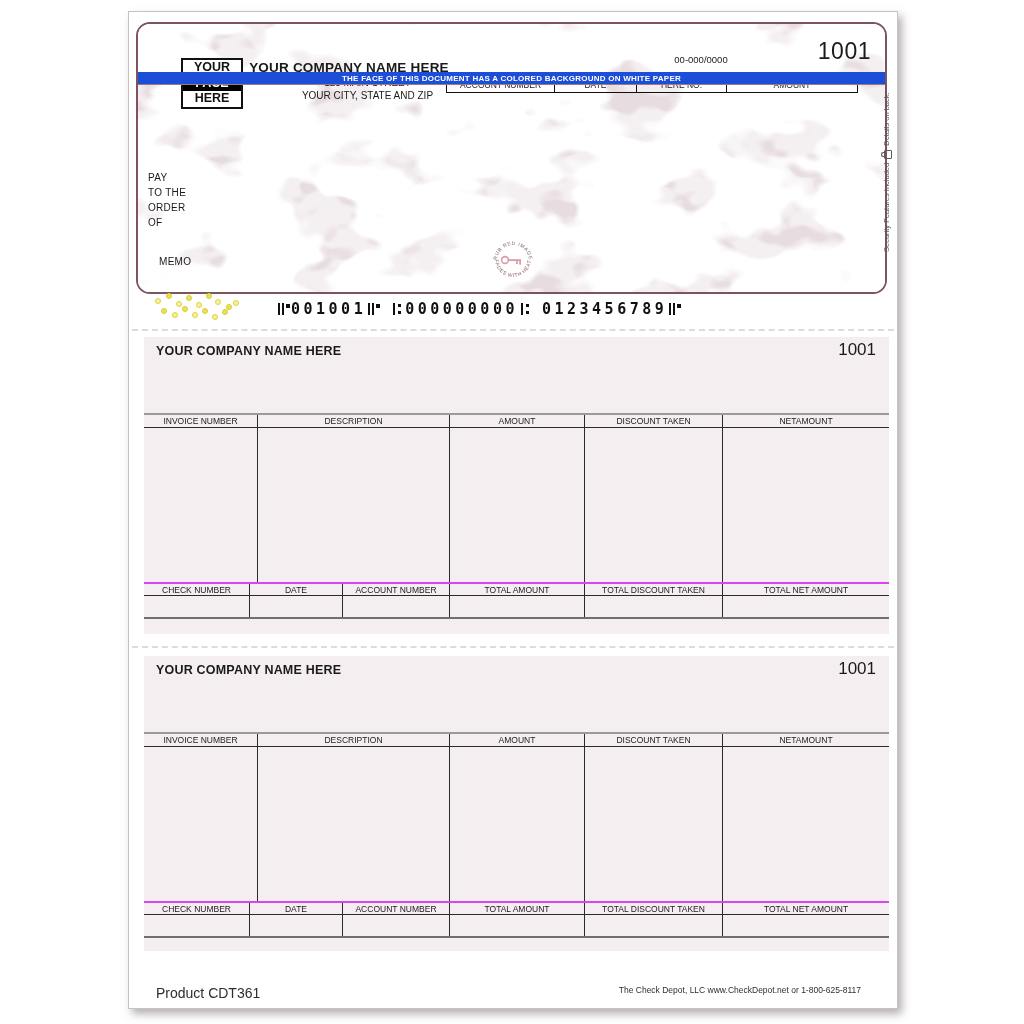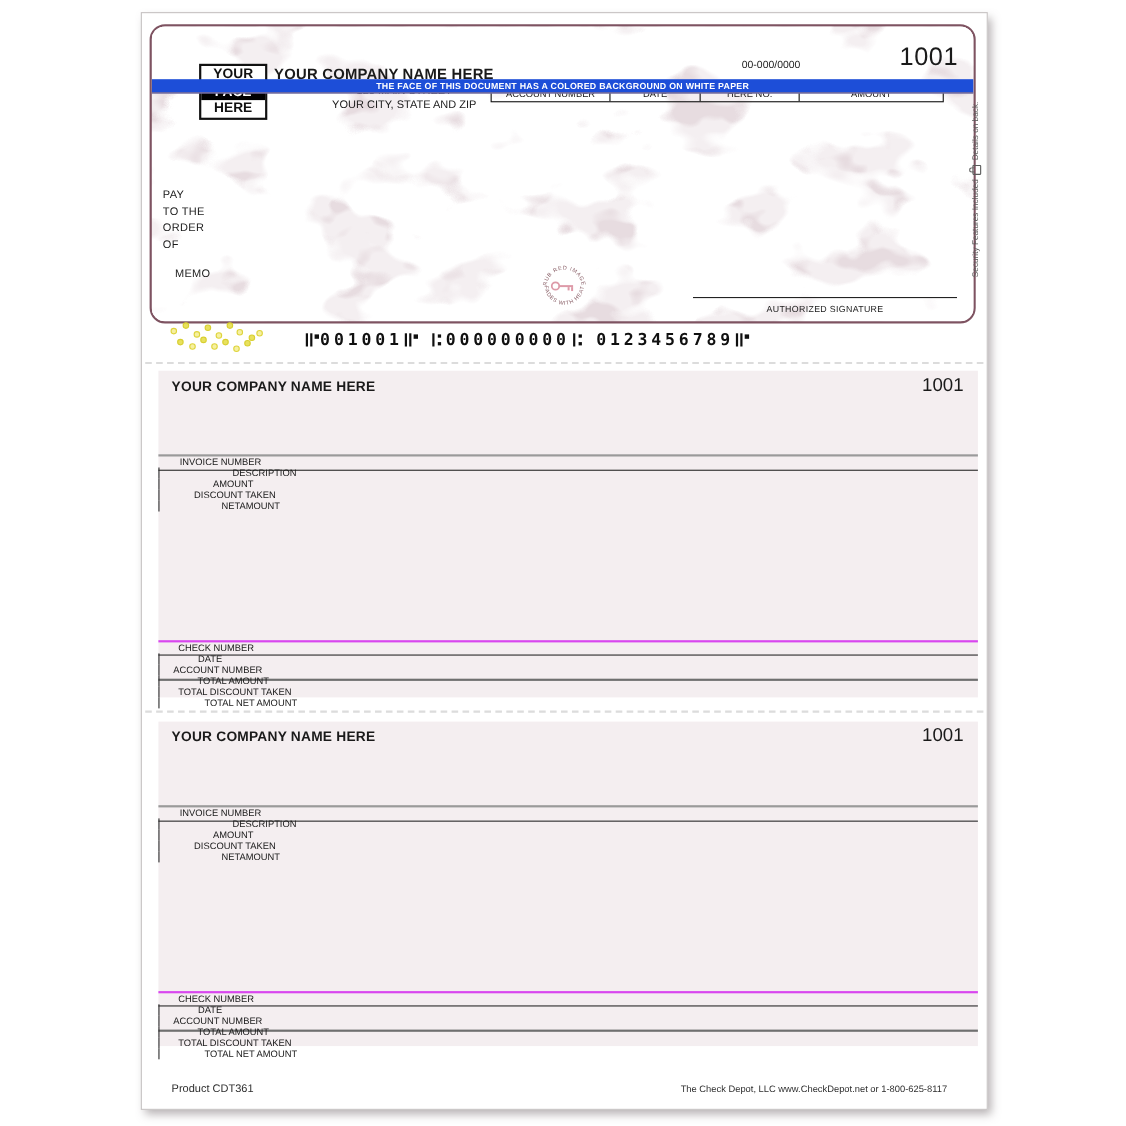--- a/index.html
+++ b/index.html
@@ -37,7 +37,7 @@
   .hdr-table .cell:first-child{border-left:none;}
 
   .pay{position:absolute;left:10px;top:146px;font-size:10px;color:#1a1a1a;line-height:15px;letter-spacing:.3px;}
-  .memo{position:absolute;left:10px;top:220px;font-size:10px;color:#1a1a1a;letter-spacing:.3px;padding-left:11px;}
+  .memo{position:absolute;left:10px;top:232px;font-size:10px;color:#1a1a1a;letter-spacing:.3px;padding-left:11px;}
 
   .seal{position:absolute;left:352px;top:213px;width:46px;height:46px;}
 

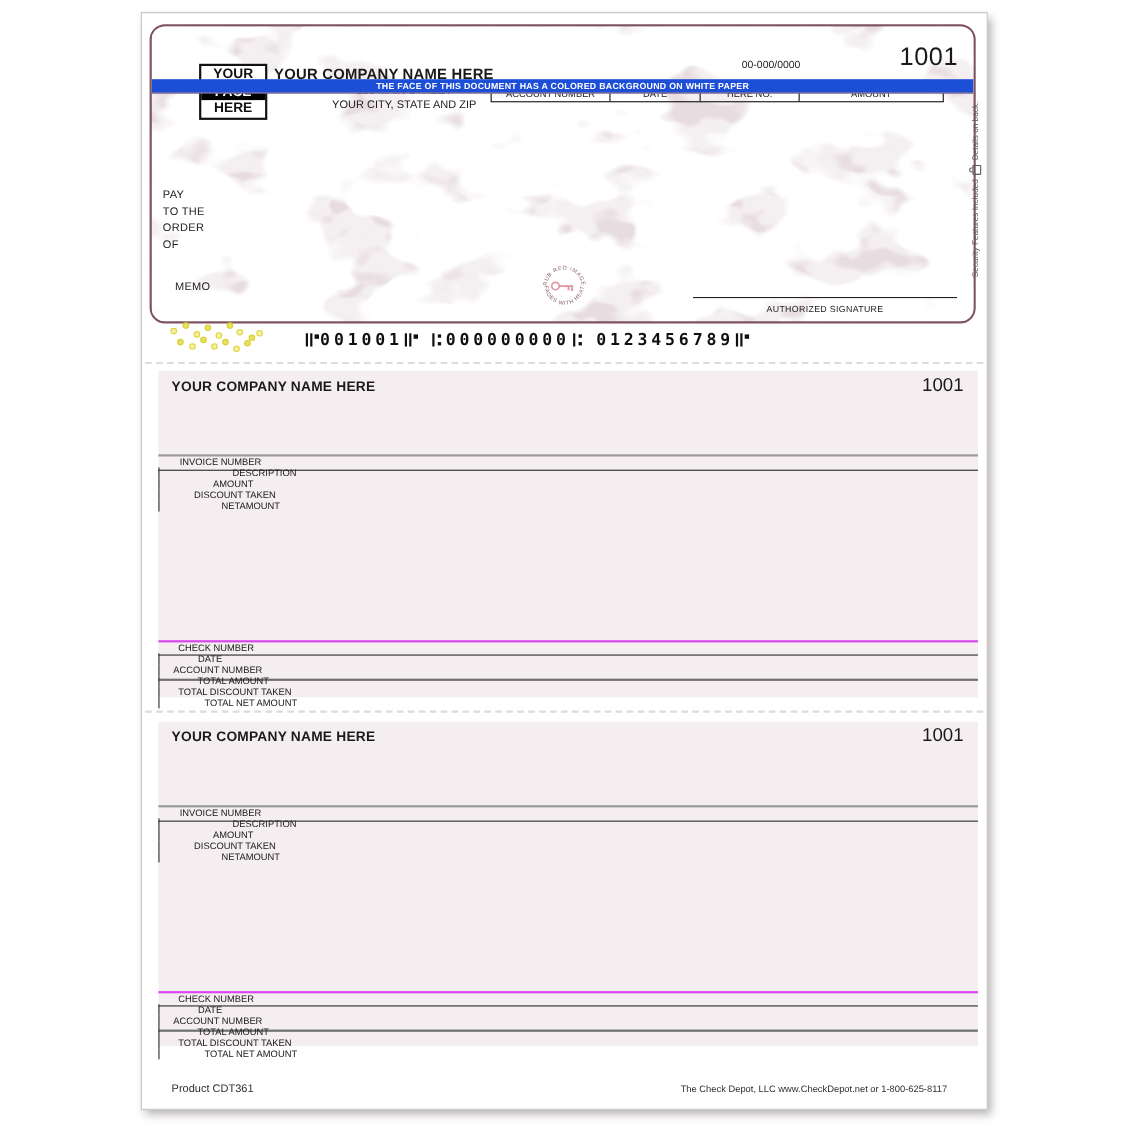--- a/index.html
+++ b/index.html
@@ -181,9 +181,6 @@
         </g>
       </svg>
 
-      <div class="sig">
-        <span>AUTHORIZED SIGNATURE</span>
-      </div>
     </div>
   </div>
 

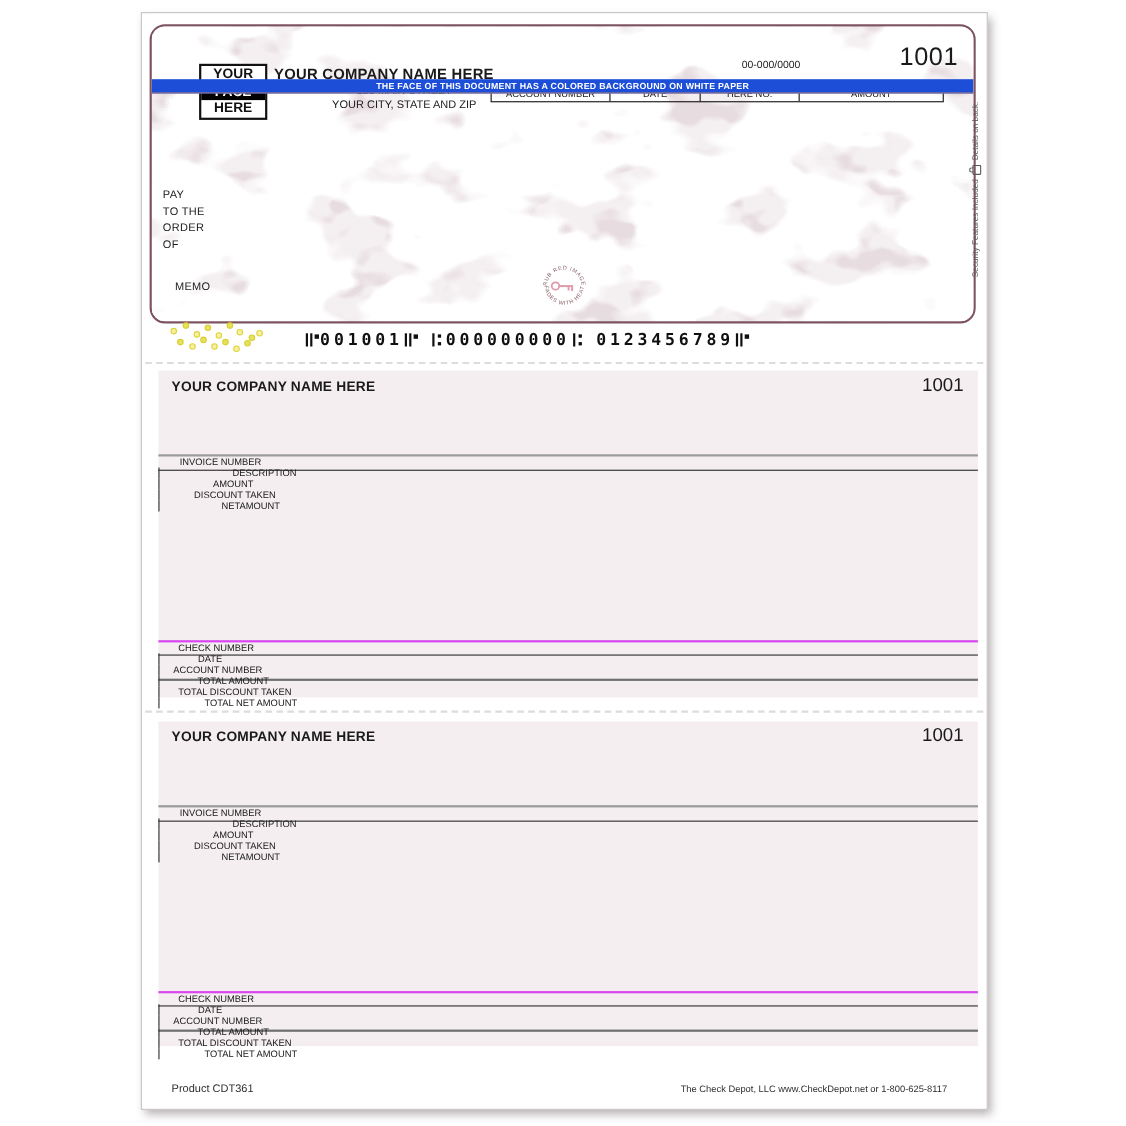--- a/index.html
+++ b/index.html
@@ -88,7 +88,7 @@
   .stub .num{position:absolute;right:13px;top:3px;font-size:17px;color:#1a1a1a;}
 
   .stub .tbl{position:absolute;left:0;top:76px;width:745px;}
-  .trow{display:flex;width:745px;box-sizing:border-box;flex-direction:column;}
+  .trow{display:flex;width:745px;box-sizing:border-box;}
   .trow .c{box-sizing:border-box;border-left:1px solid #2a2a2a;display:flex;align-items:center;justify-content:center;
     font-size:8.5px;color:#1a1a1a;}
   .trow .c:first-child{border-left:none;}

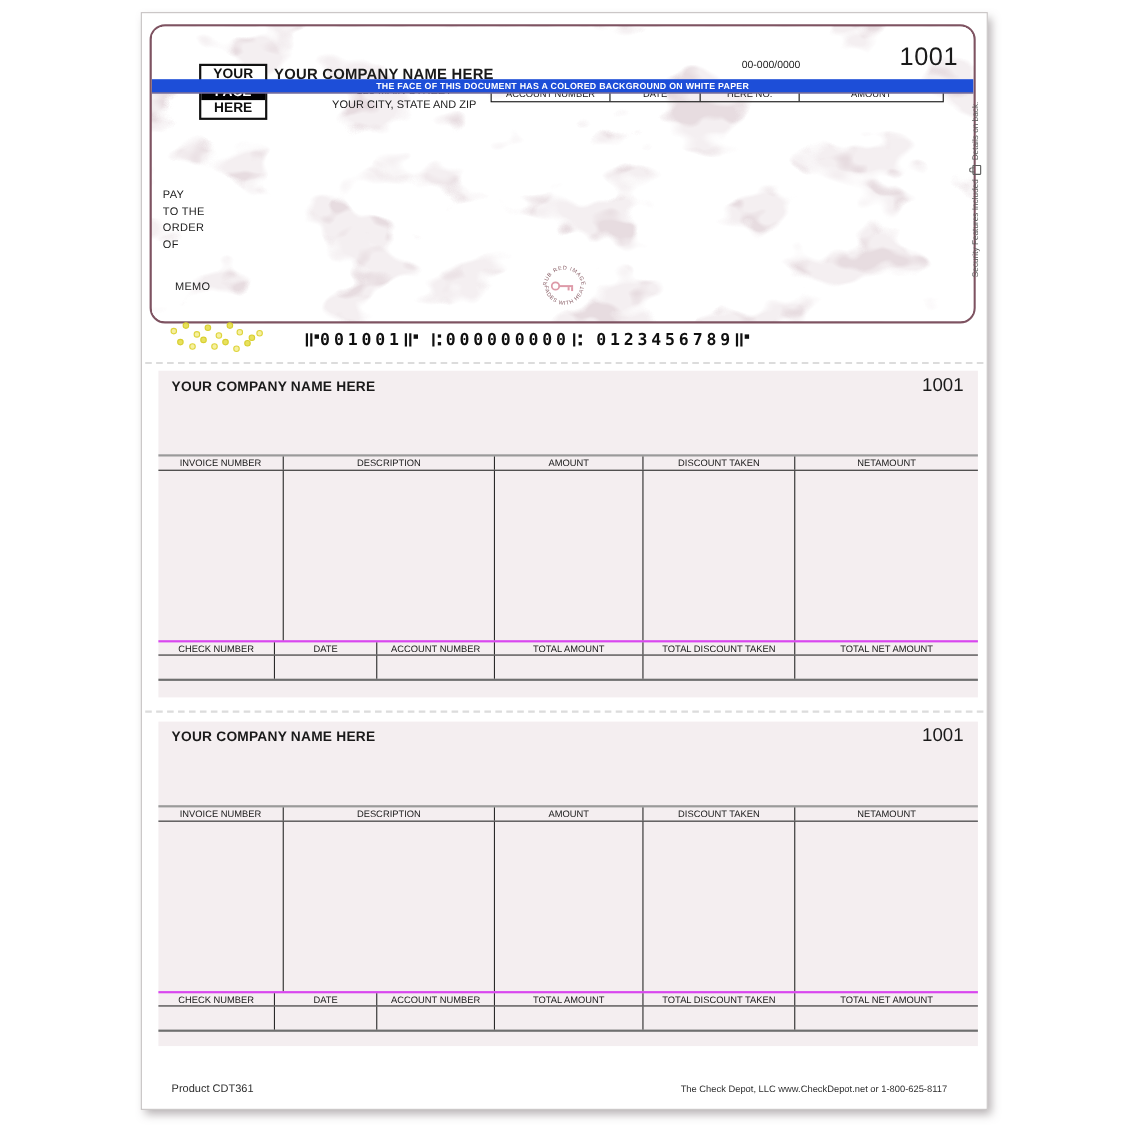--- a/index.html
+++ b/index.html
@@ -102,7 +102,7 @@
   .wt0{width:105px;} .wt1{width:93px;} .wt2{width:107px;} .wt3{width:135px;} .wt4{width:138px;} .wt5{width:167px;}
 
   
-  .footer-left{position:absolute;left:27px;top:973px;font-size:10px;color:#2e2e2e;}
+  .footer-left{position:absolute;left:27px;top:973px;font-size:14px;color:#2e2e2e;}
   .footer-right{position:absolute;right:36px;top:973px;font-size:8.5px;color:#2e2e2e;}
 </style>
 </head>

